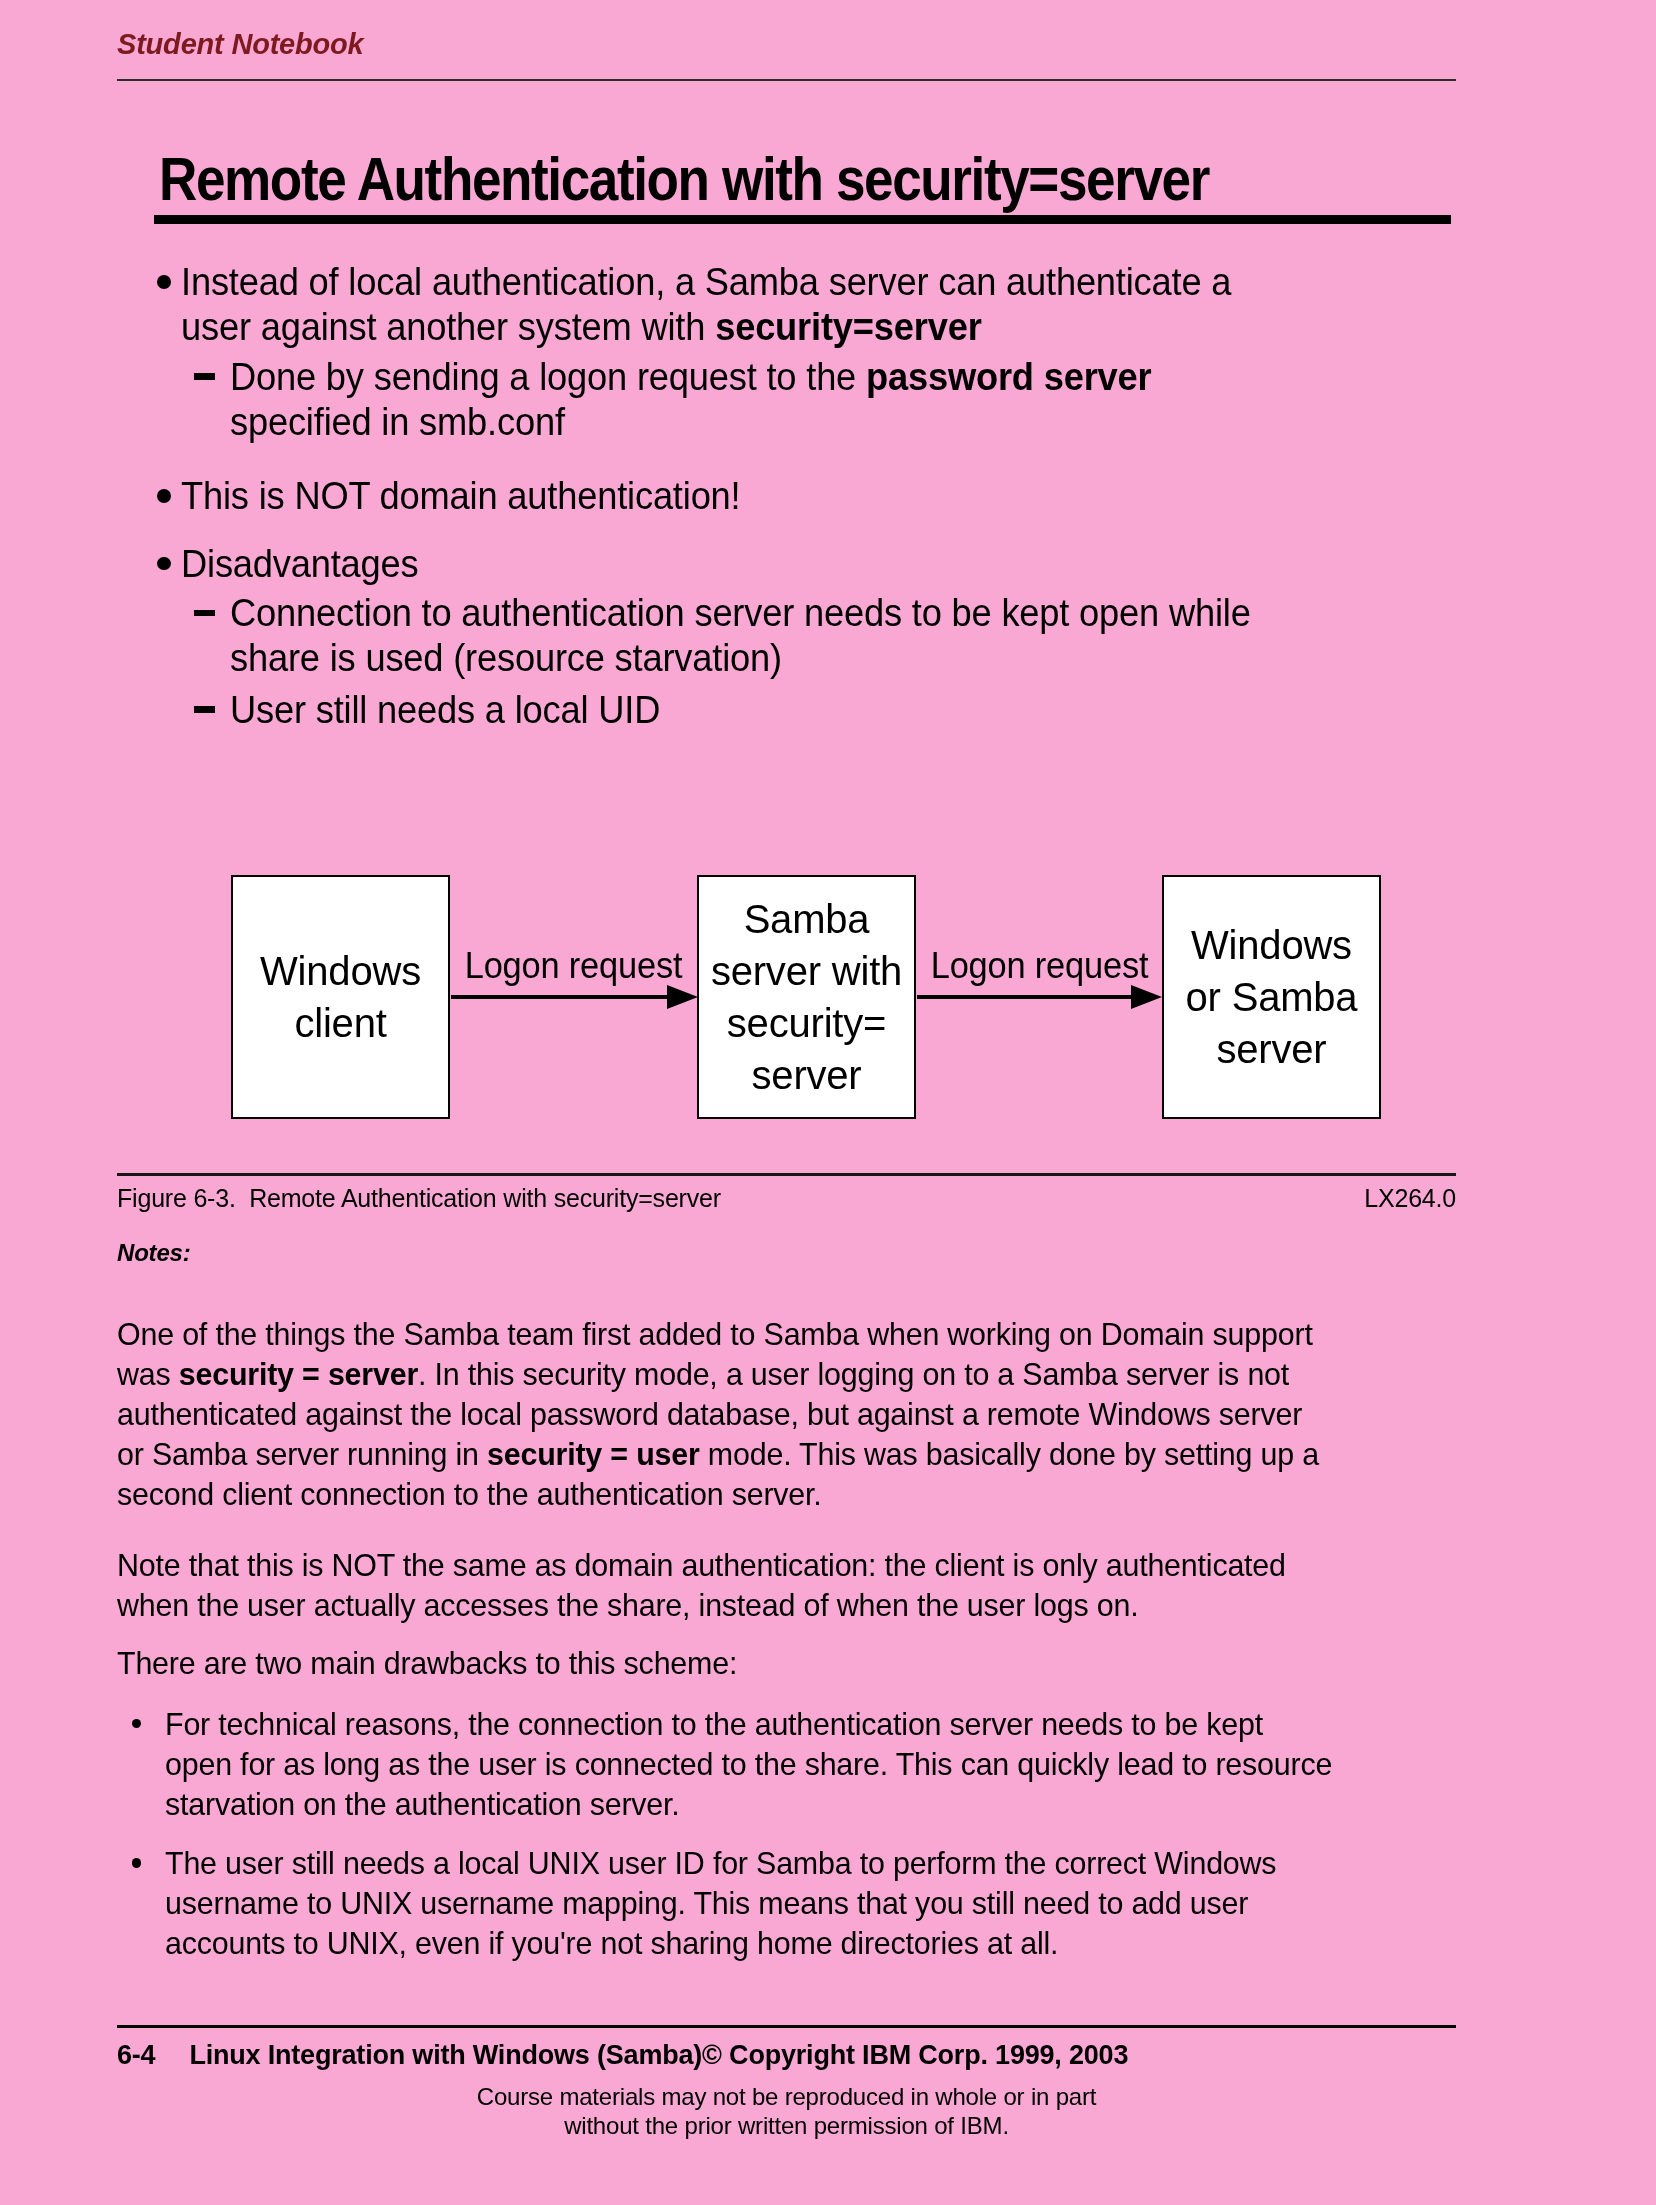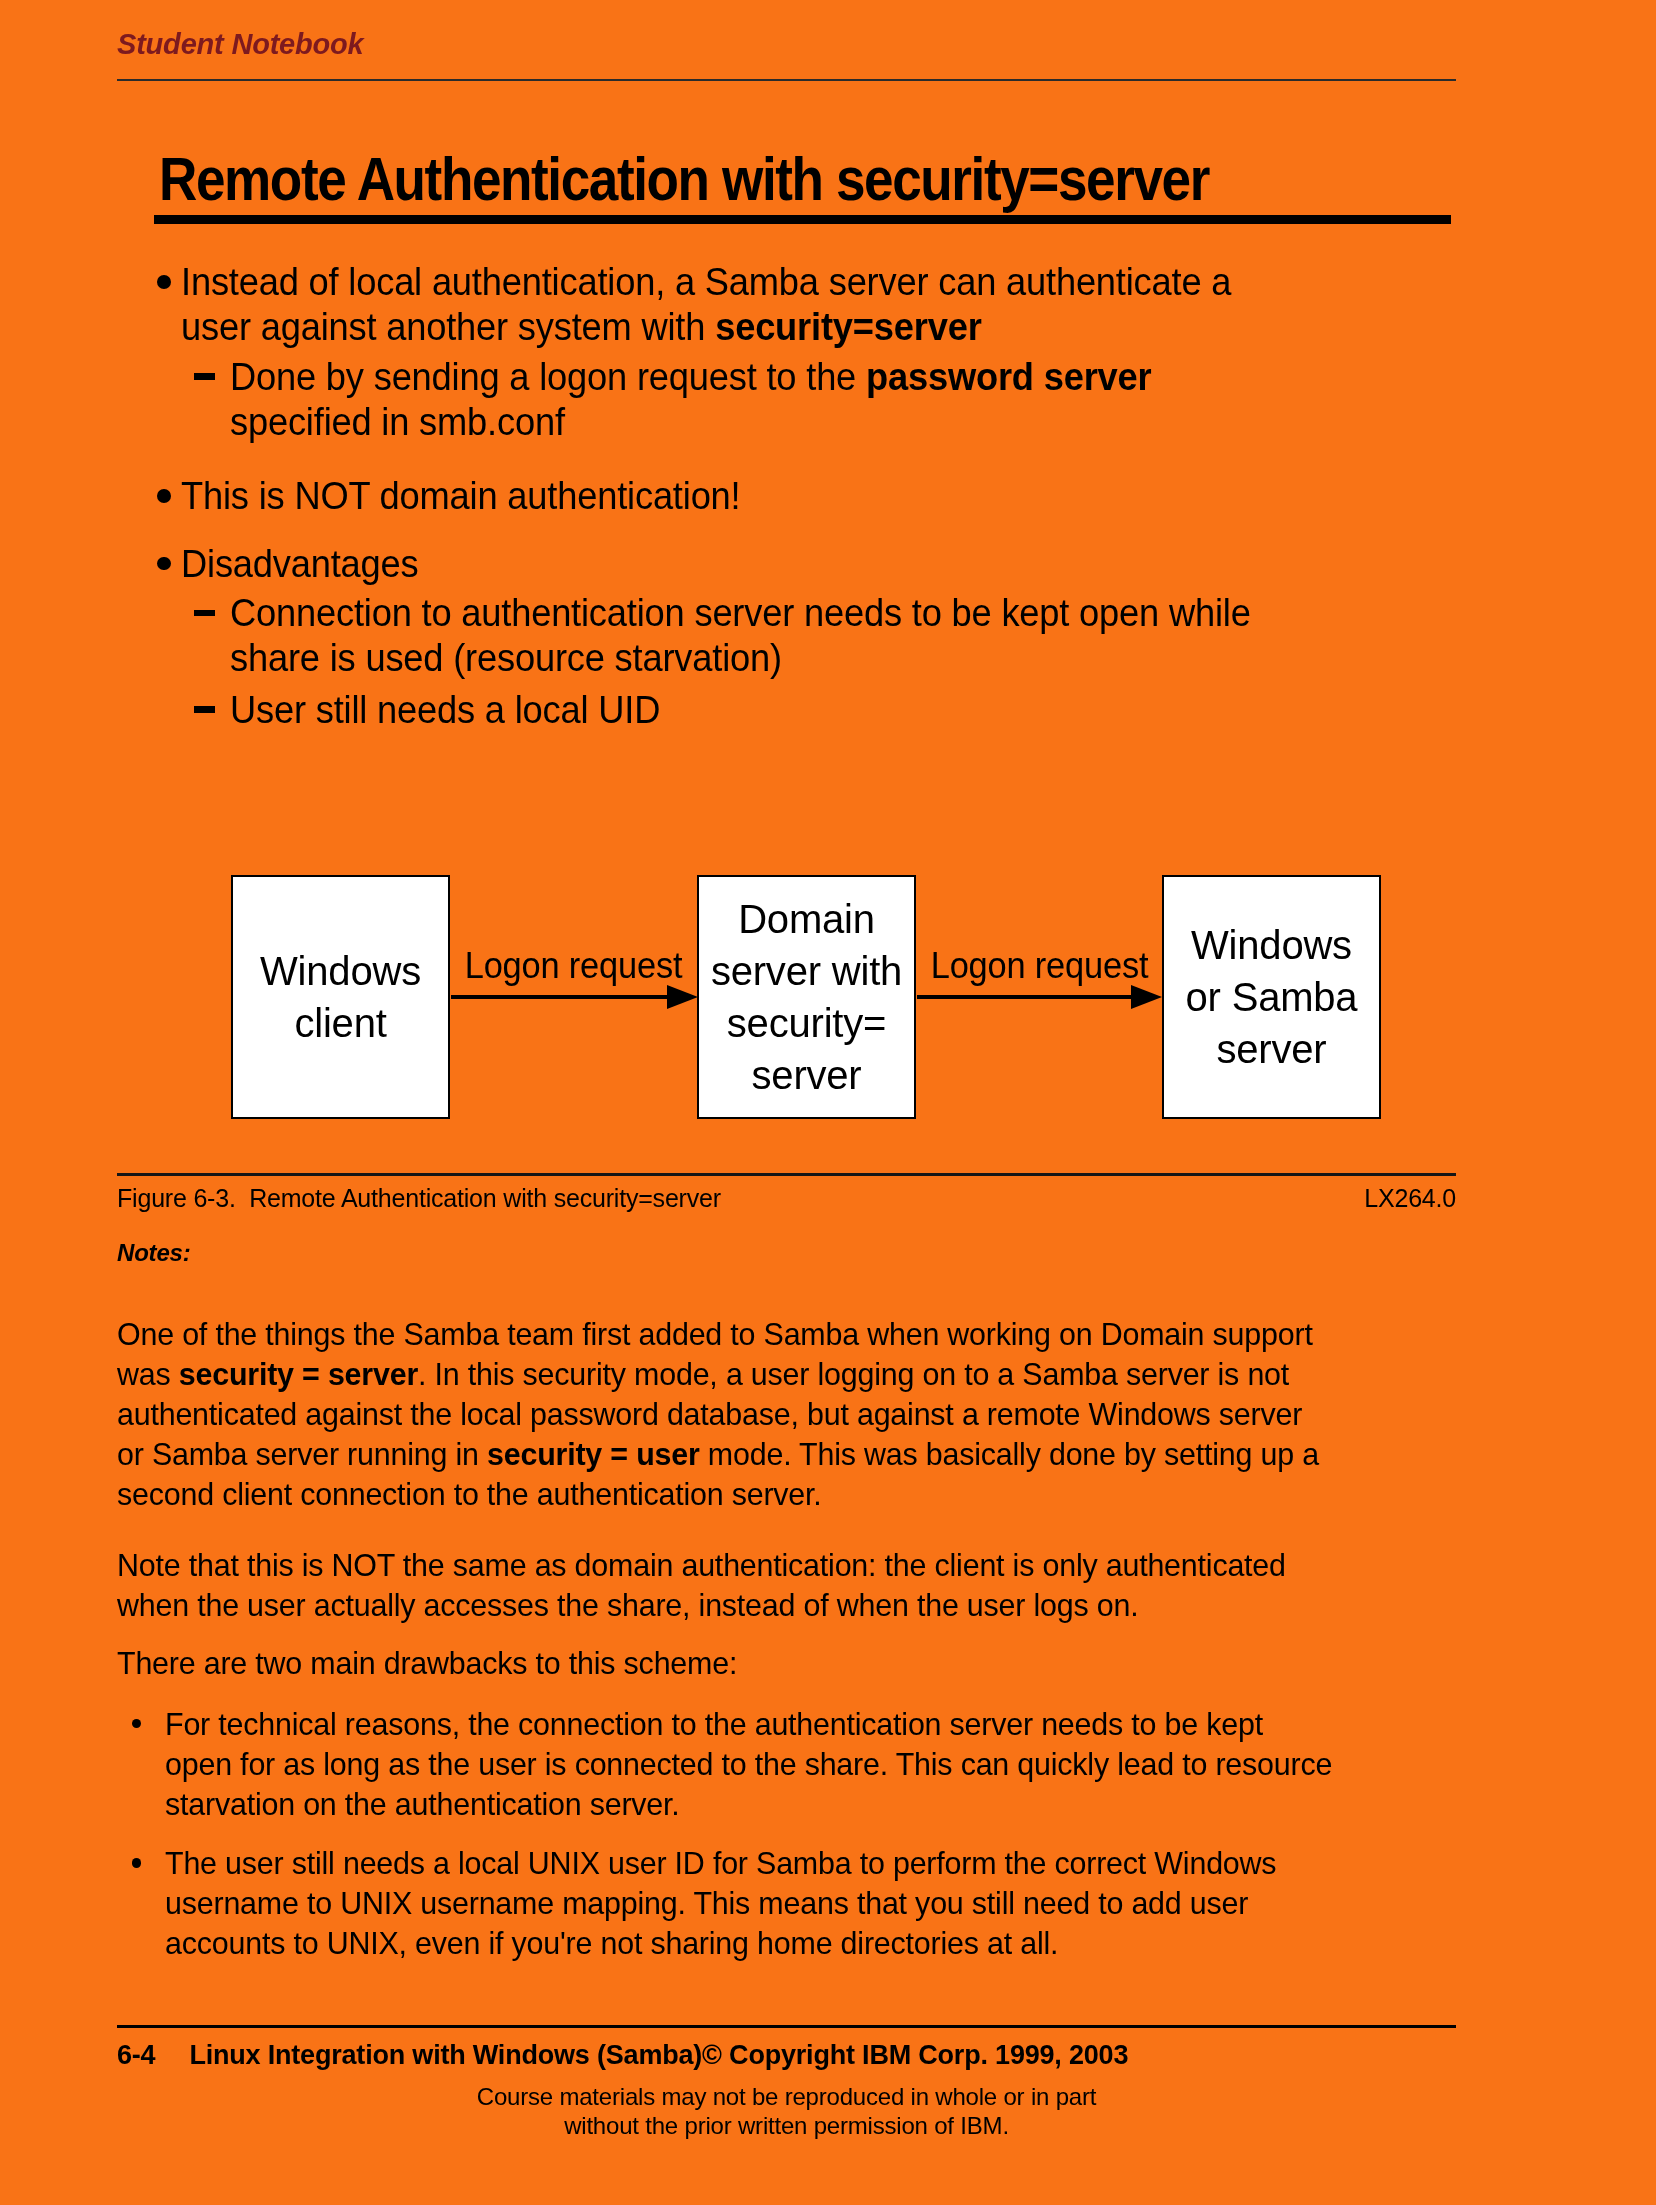--- a/index.html
+++ b/index.html
@@ -4,7 +4,7 @@
 <style>
   html,body{margin:0;padding:0;background:#e8e8e8;}
   .page{
-    position:relative;width:1657px;height:2205px;background:#f97316;
+    position:relative;width:1657px;height:2205px;background:#f9a8d4;
     font-family:"Liberation Sans",sans-serif;color:#000;overflow:hidden;
     letter-spacing:-0.2px;
   }

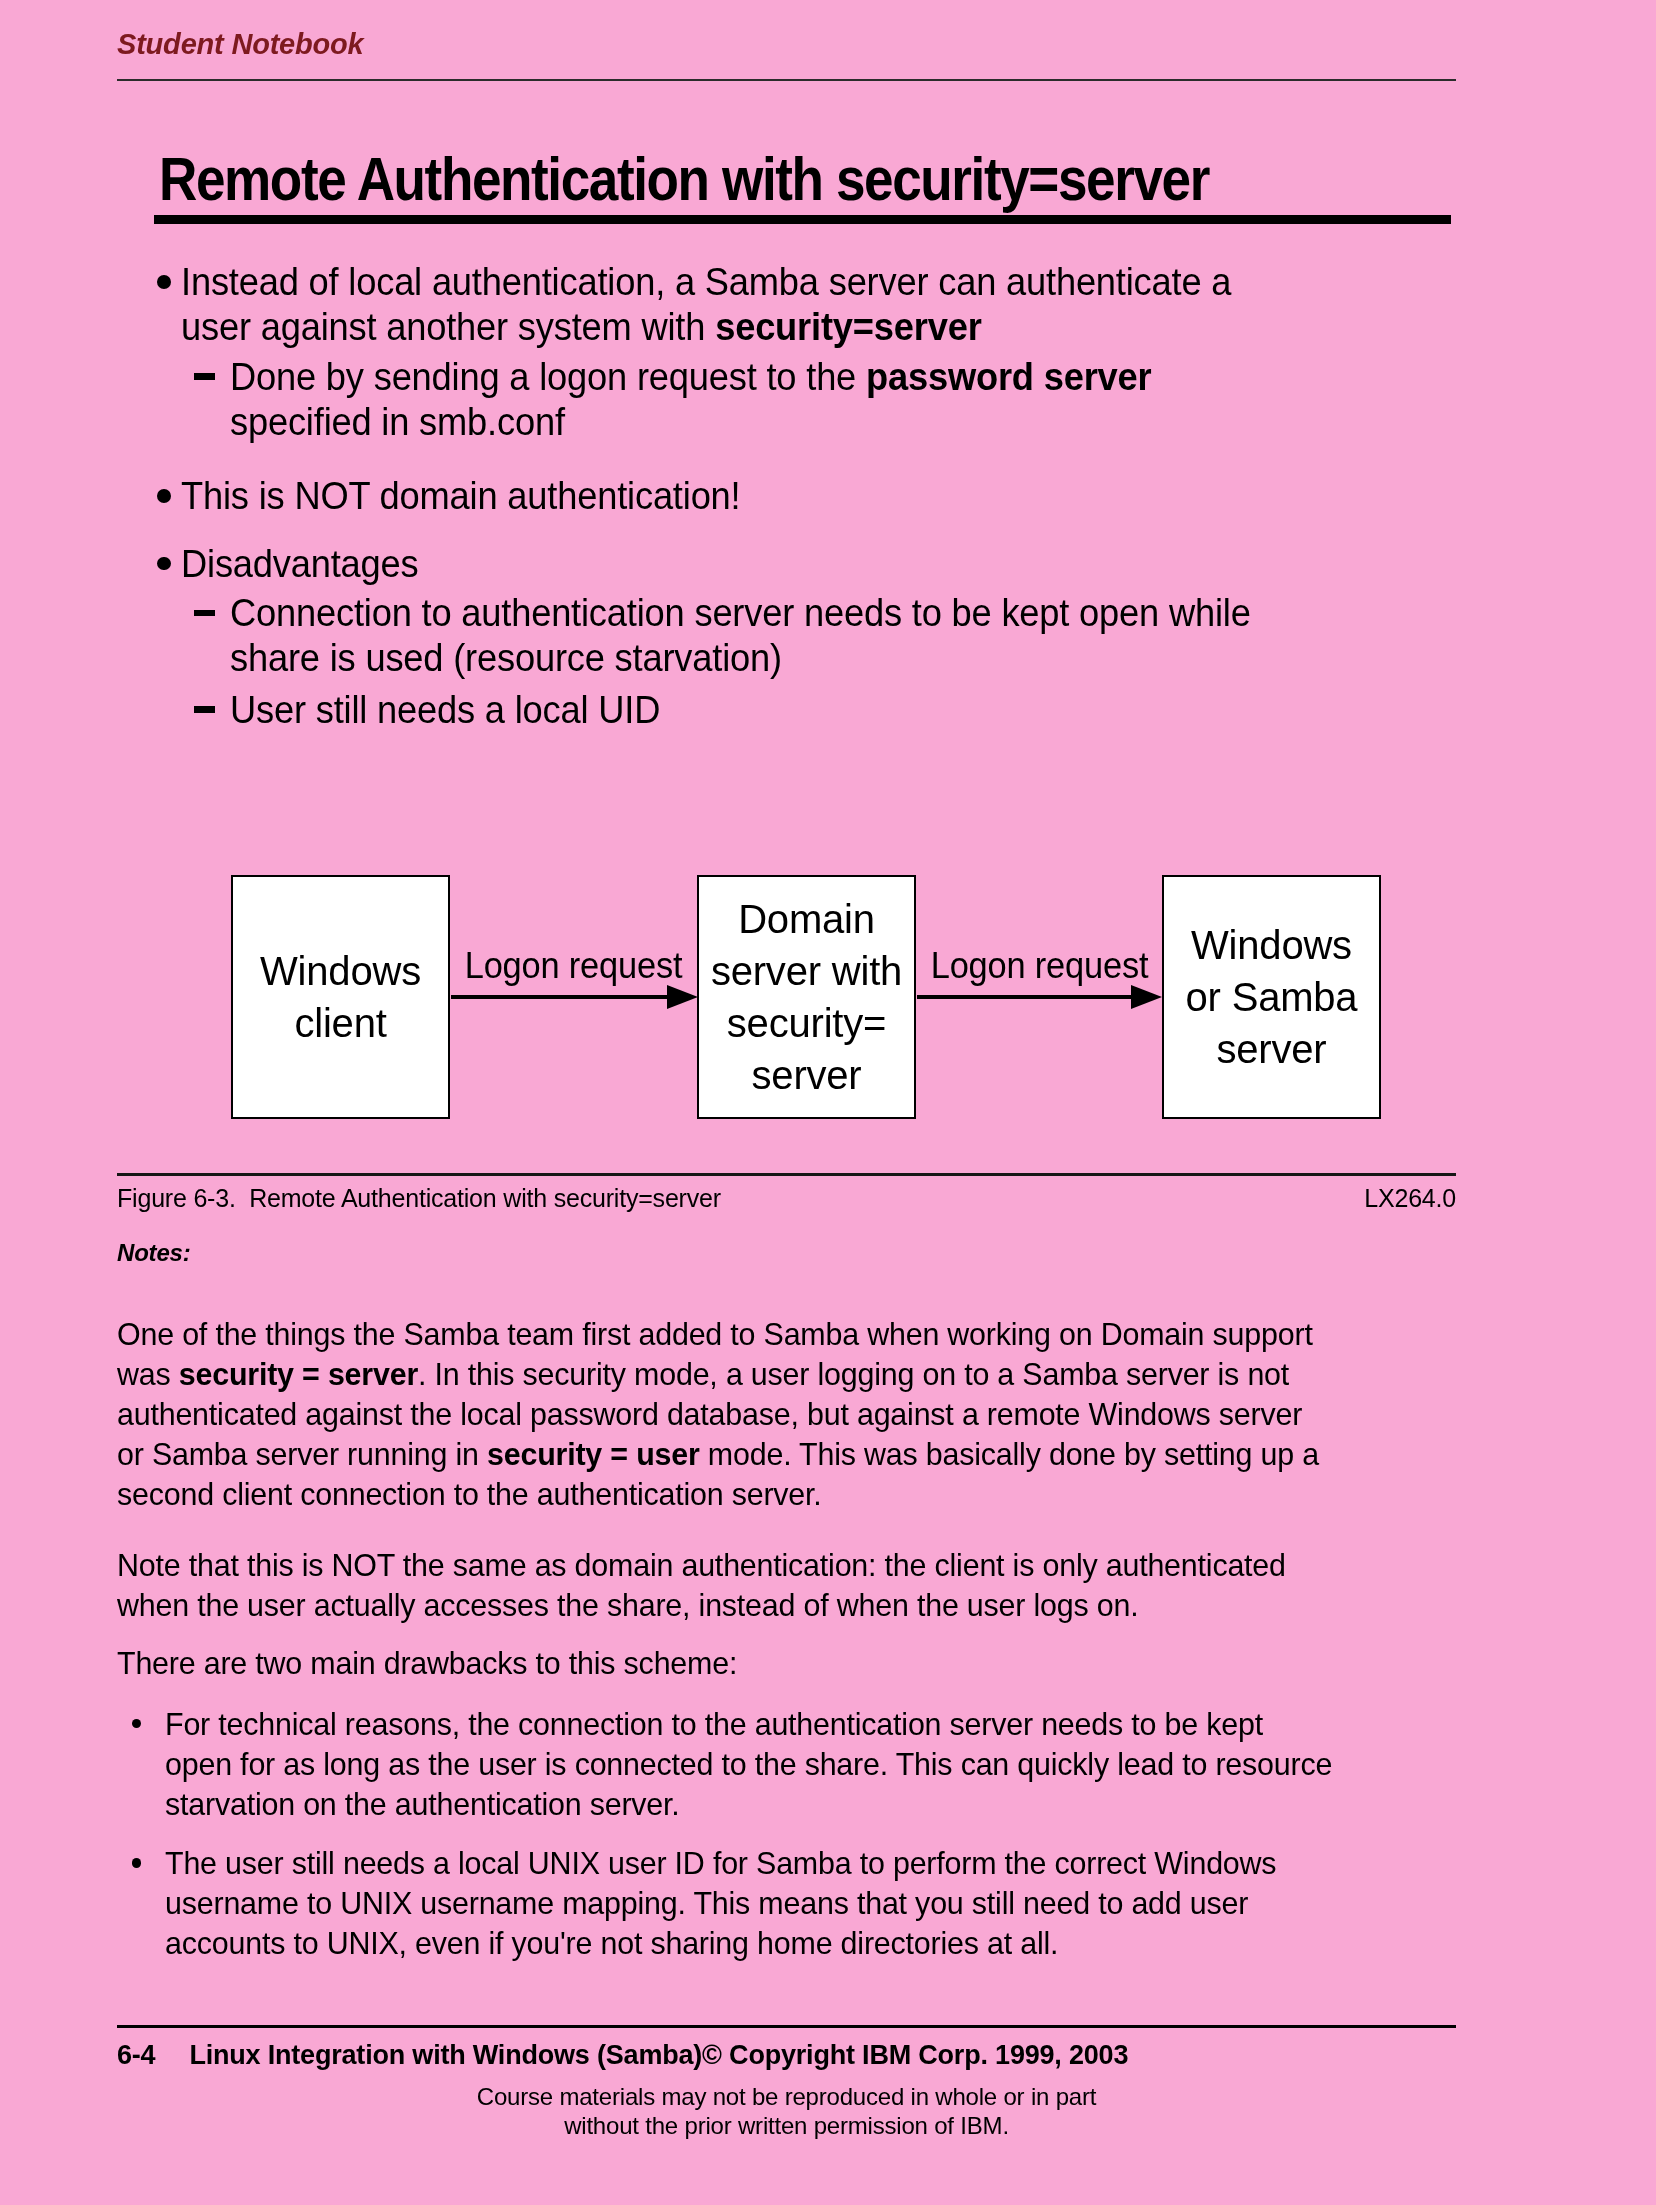--- a/index.html
+++ b/index.html
@@ -90,7 +90,7 @@
       <div class="box-label"><span>Windows</span><br><span>client</span></div>
     </div>
     <div class="dbox" style="left:697px">
-      <div class="box-label"><span>Domain</span><br><span>server with</span><br><span>security=</span><br><span>server</span></div>
+      <div class="box-label"><span>Samba</span><br><span>server with</span><br><span>security=</span><br><span>server</span></div>
     </div>
     <div class="dbox" style="left:1162px">
       <div class="box-label"><span>Windows</span><br><span>or Samba</span><br><span>server</span></div>

